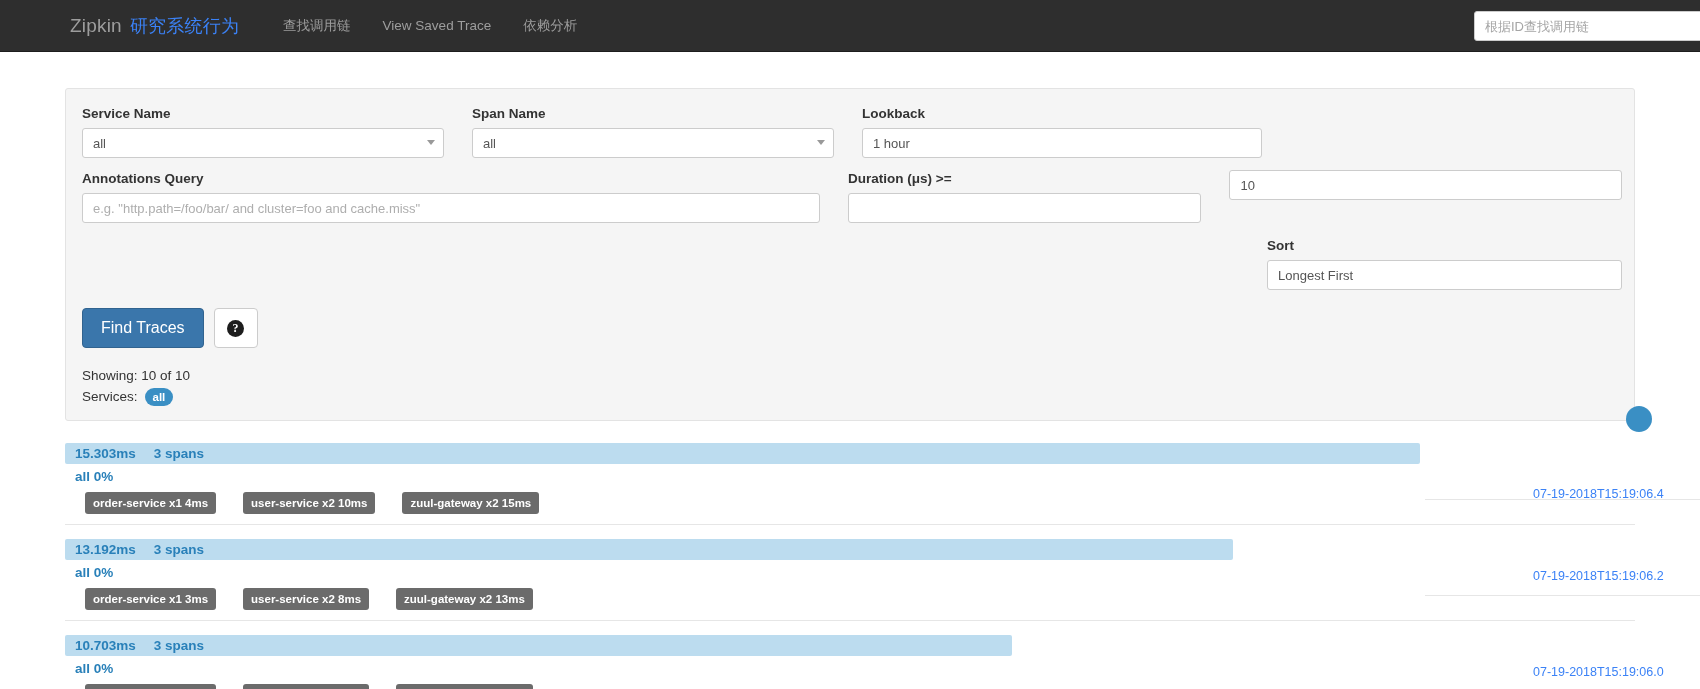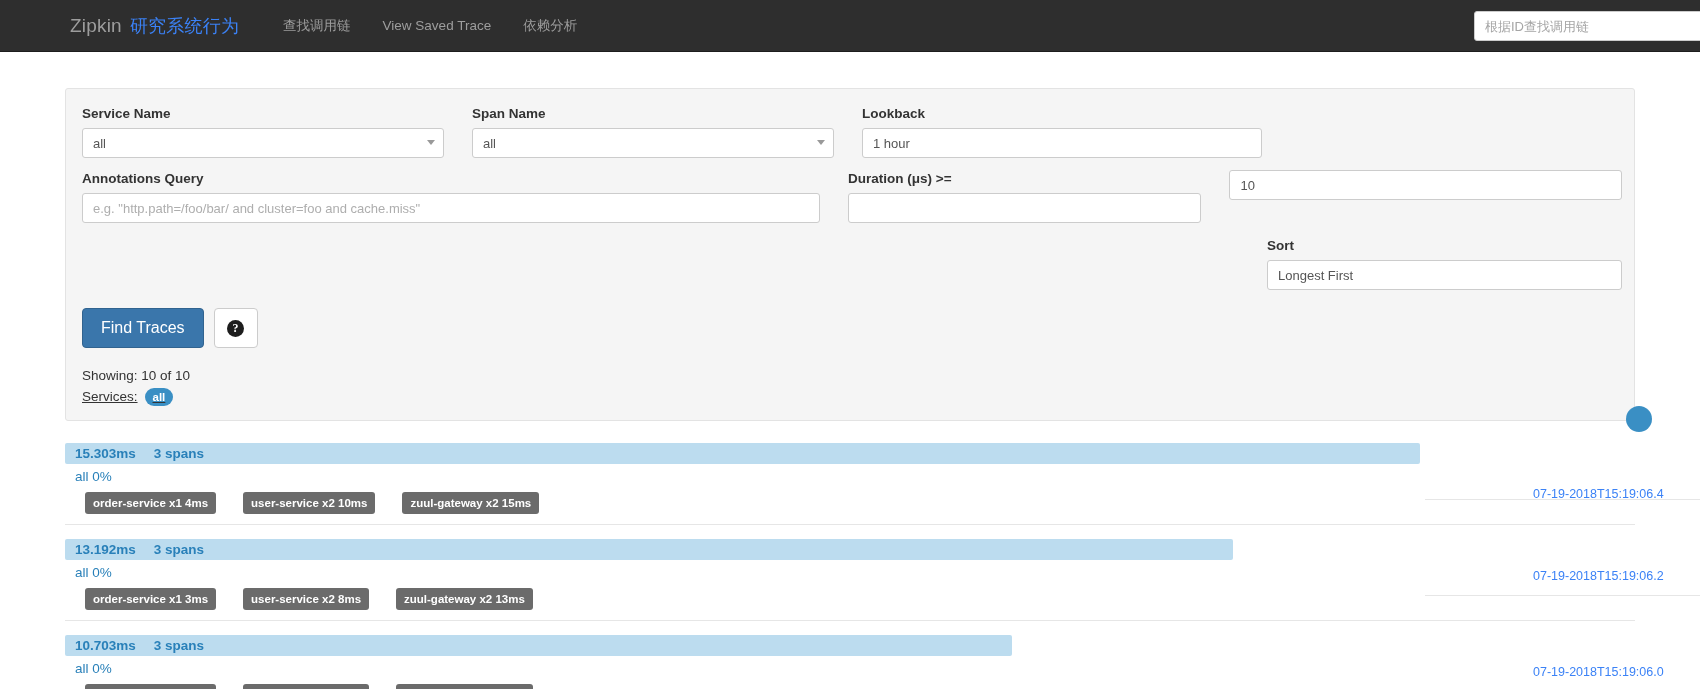--- a/index.html
+++ b/index.html
@@ -163,7 +163,6 @@
     align-items: center;
     gap: 7px;
     line-height: 19px;
-    text-decoration: underline;
   }
   .badge-service {
     background: #3a8fc4;

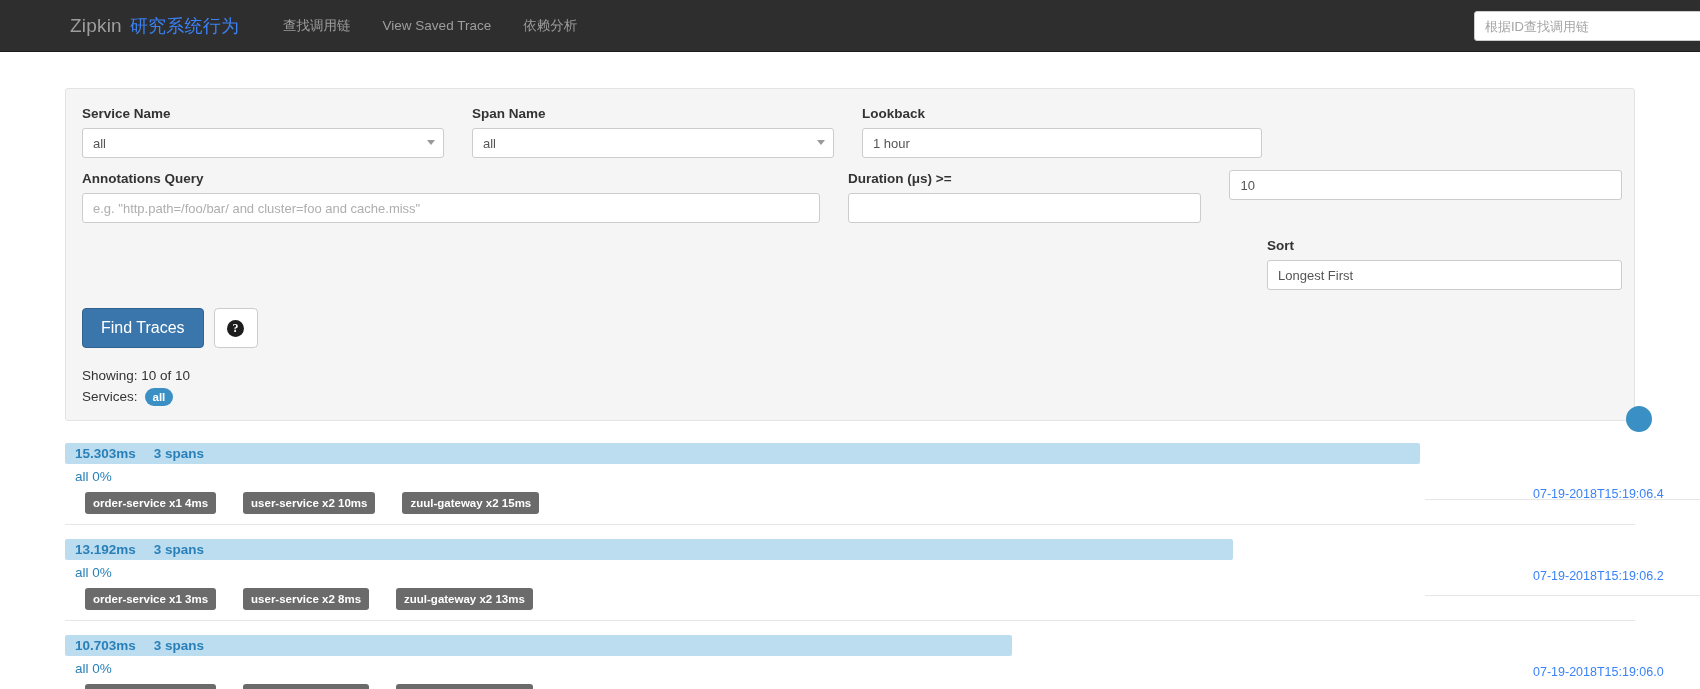--- a/index.html
+++ b/index.html
@@ -213,7 +213,7 @@
     margin-top: 4px;
     margin-left: 10px;
     font-size: 13.5px;
-    font-weight: normal;
+    font-weight: bold;
     color: #2980b9;
     line-height: 18px;
   }

